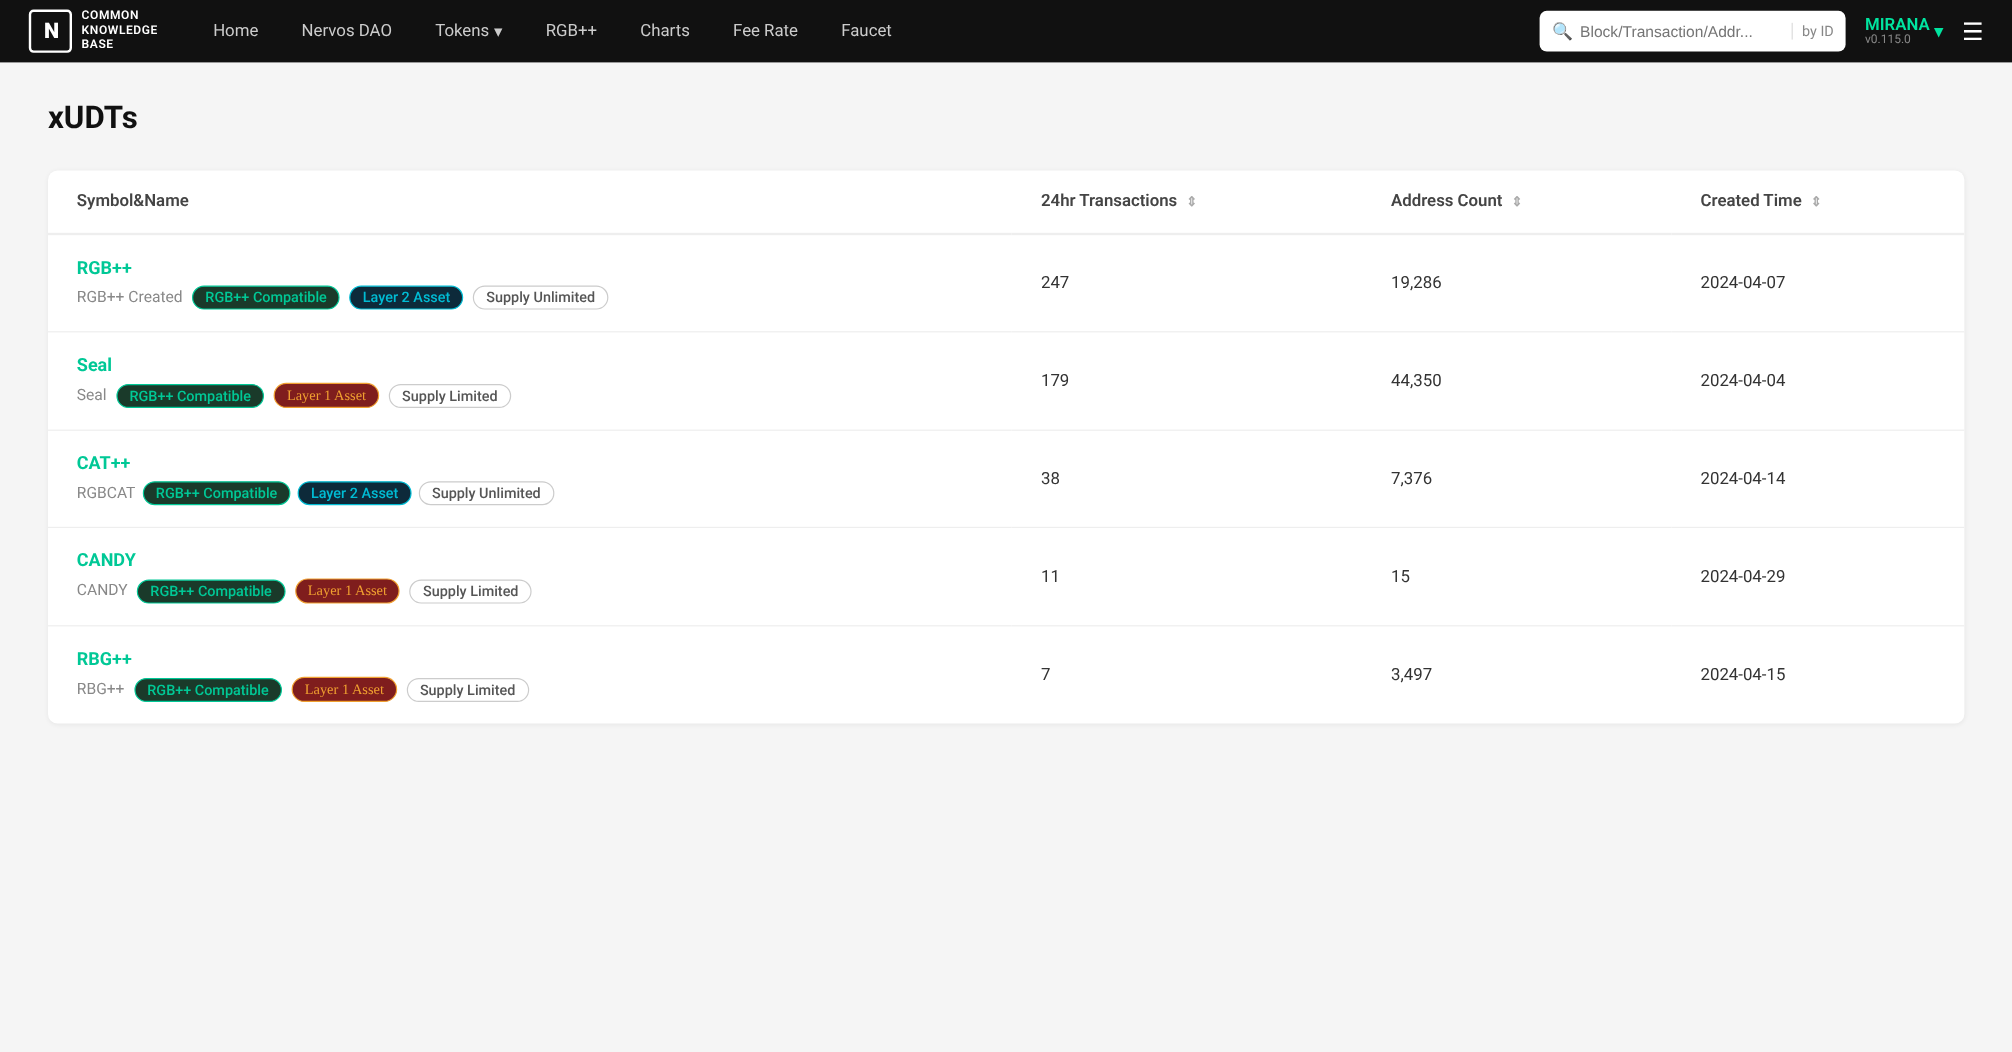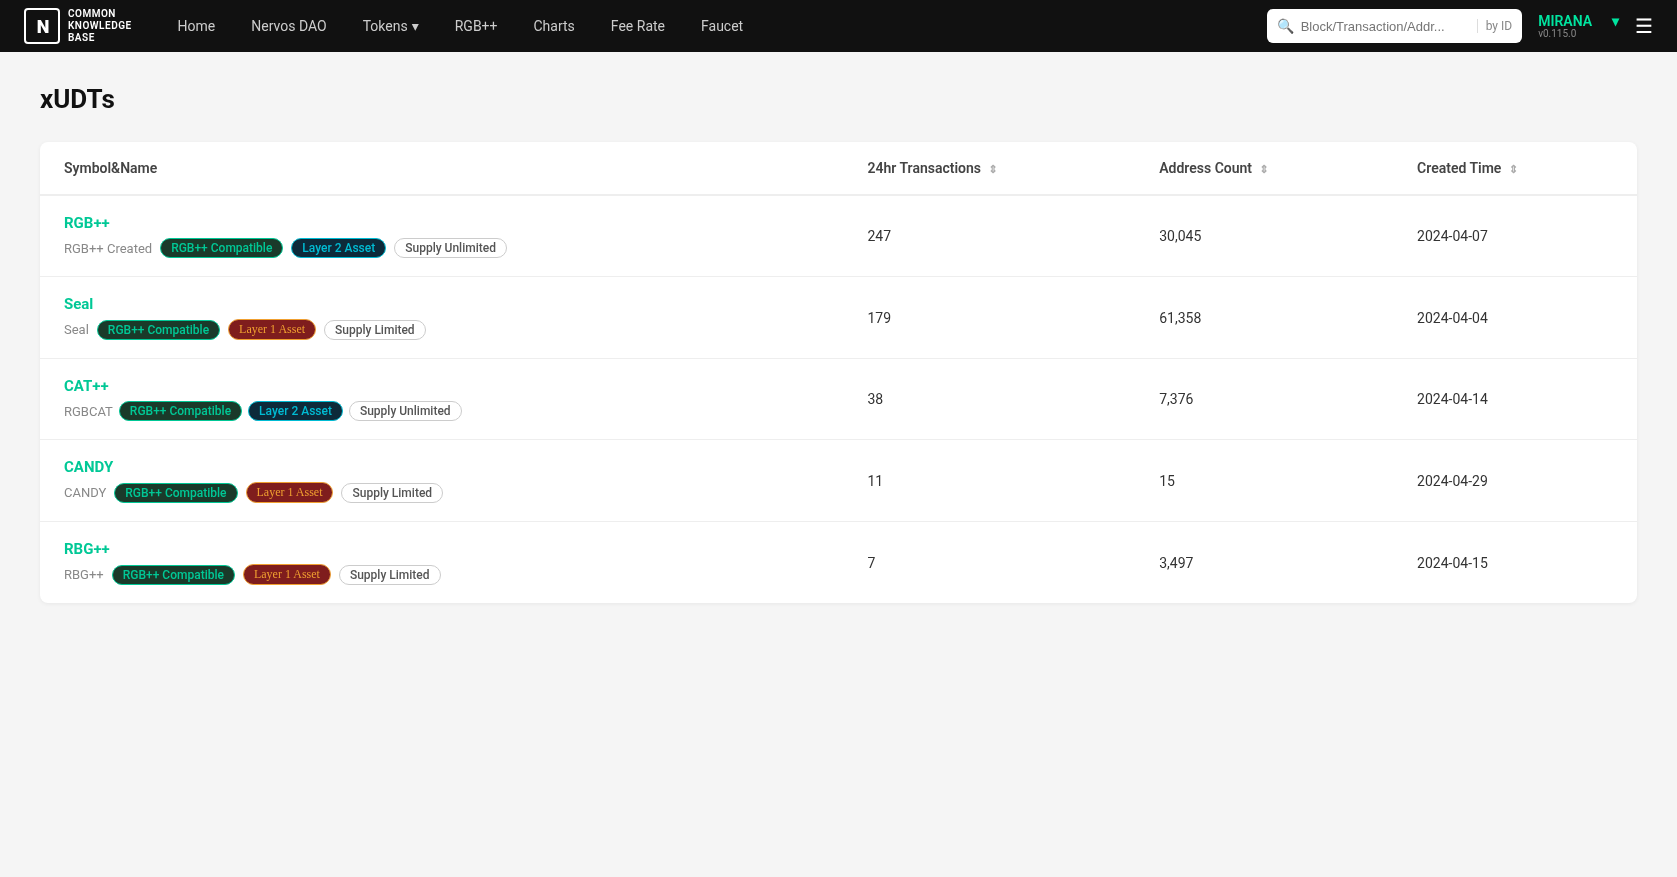--- a/index.html
+++ b/index.html
@@ -96,7 +96,8 @@
       margin-left: 8px;
       cursor: pointer;
       display: flex;
-      gap: 20px;
+      align-items: center;
+      gap: 4px;
     }
     .nav-user .version {
       font-size: 10px;

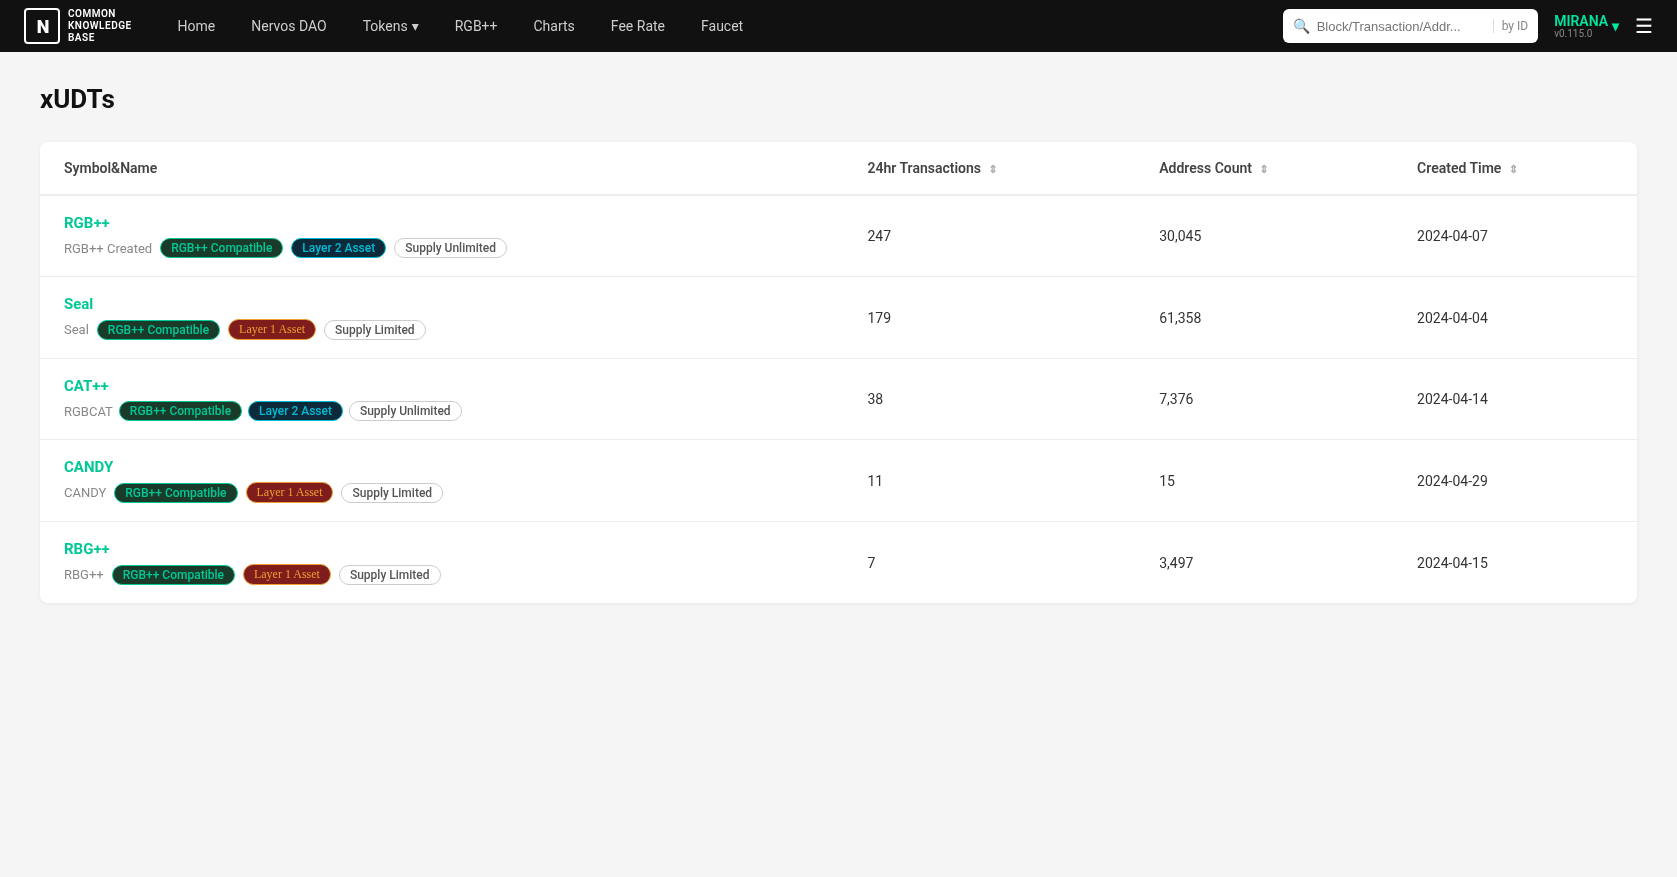--- a/index.html
+++ b/index.html
@@ -309,7 +309,7 @@
               </div>
             </td>
             <td class="tx-count">247</td>
-            <td class="addr-count">30,045</td>
+            <td class="addr-count">19,286</td>
             <td class="created-time">2024-04-07</td>
           </tr>
           <tr>

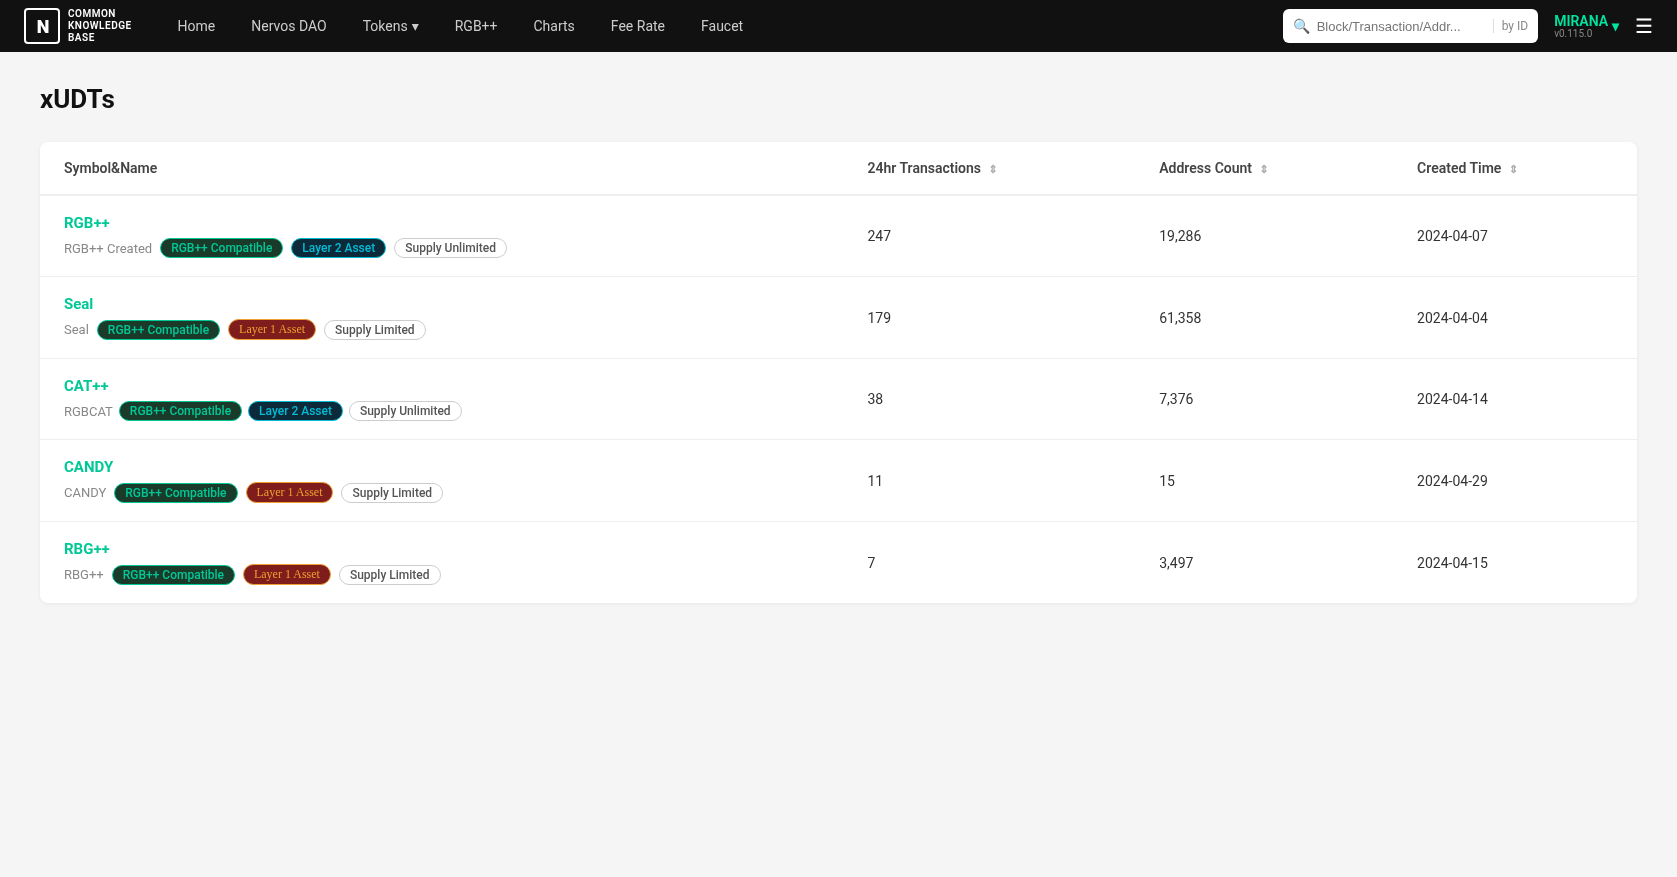--- a/index.html
+++ b/index.html
@@ -327,7 +327,7 @@
               </div>
             </td>
             <td class="tx-count">179</td>
-            <td class="addr-count">61,358</td>
+            <td class="addr-count">44,350</td>
             <td class="created-time">2024-04-04</td>
           </tr>
           <tr>

